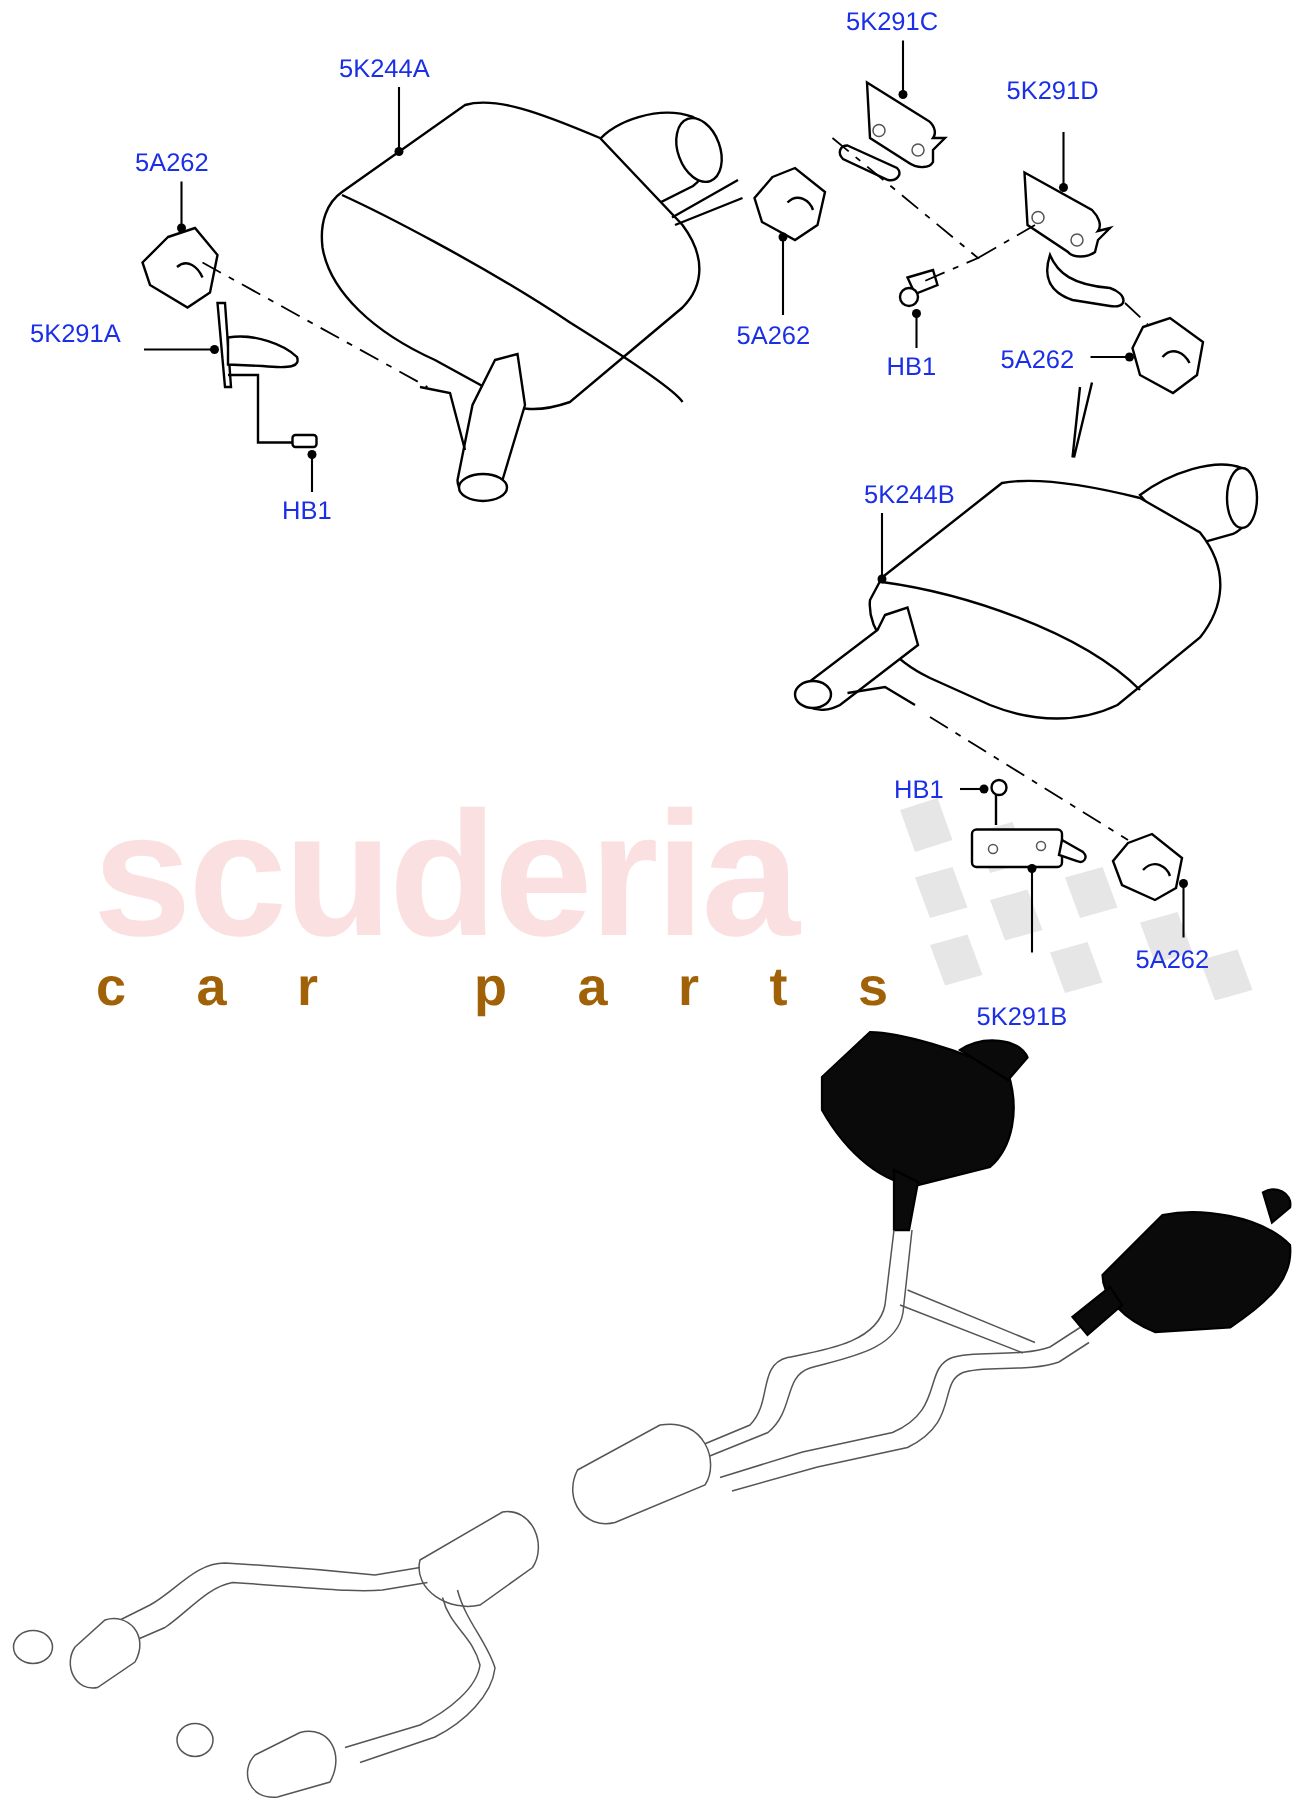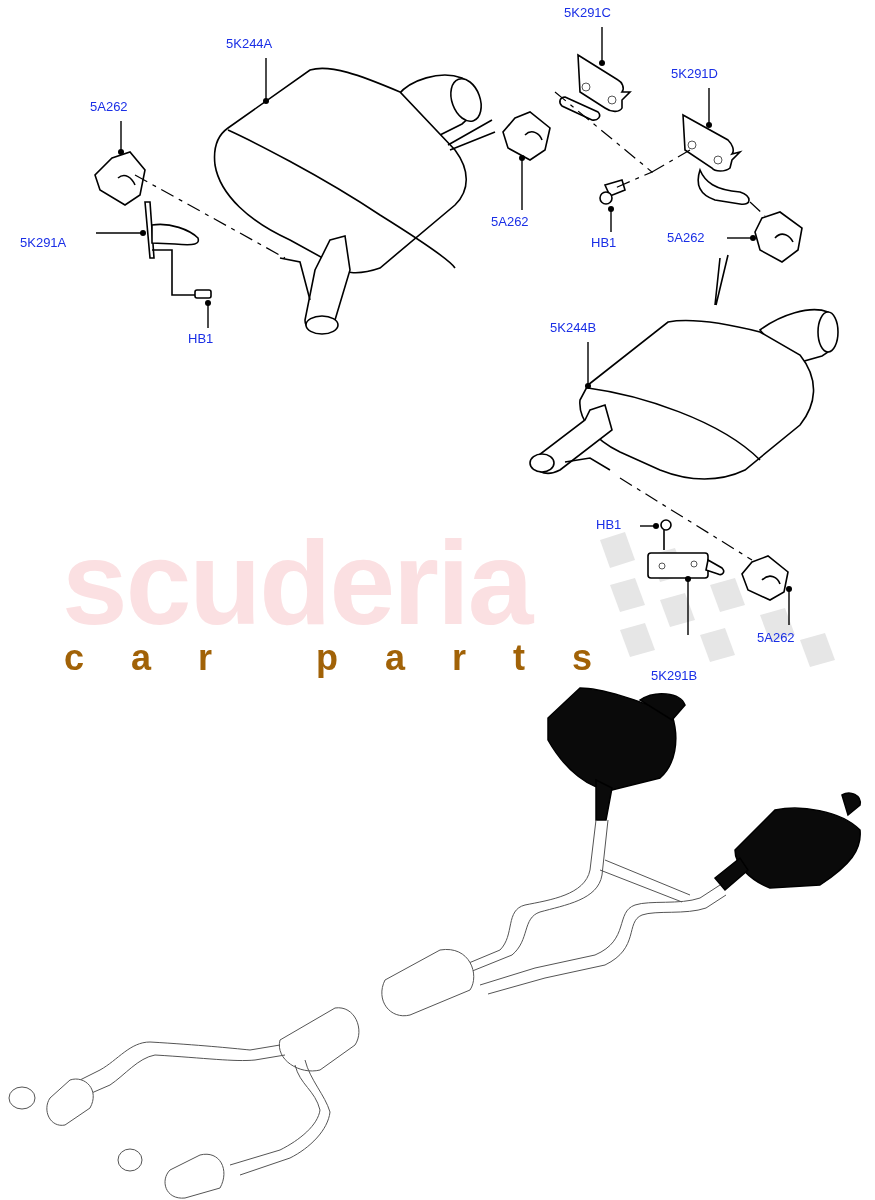--- a/index.html
+++ b/index.html
@@ -10,7 +10,7 @@
                color: #fbe0e2; letter-spacing: -2px; line-height: 1; }
     .wm-sub { position: absolute; left: 64px; top: 640px; font-size: 36px; font-weight: bold;
               color: #a16207; letter-spacing: 47px; line-height: 1; }
-    .callout { position: absolute; font-size: 13px; color: #1a2fe6; line-height: 1;
+    .callout { position: absolute; font-size: 17px; color: #1a2fe6; line-height: 1;
                white-space: nowrap; cursor: pointer; }
     svg .ln { stroke: #000; stroke-width: 1.6; fill: none; }
     svg .part { stroke: #000; stroke-width: 1.6; fill: #fff; }

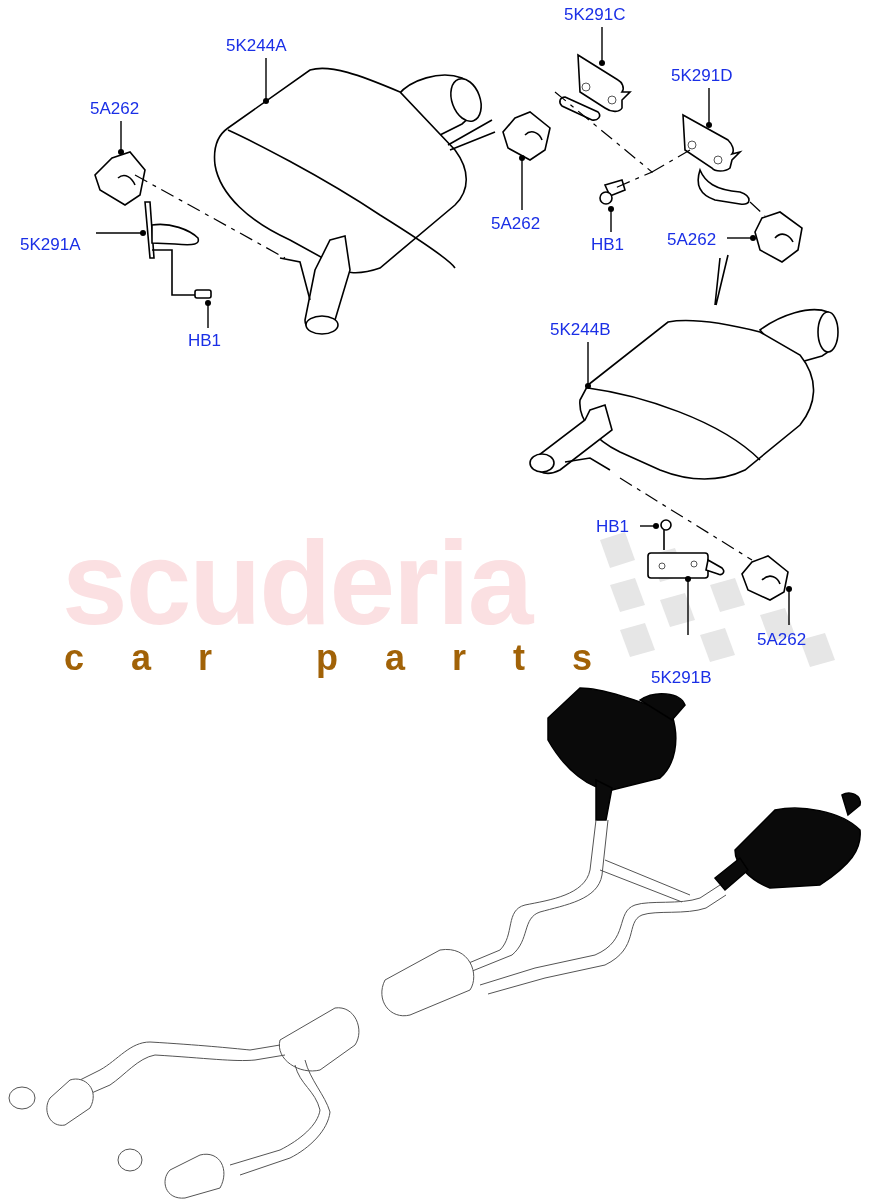--- a/index.html
+++ b/index.html
@@ -192,7 +192,7 @@
   <div class="callout" style="left:20px;top:236px;">5K291A</div>
   <div class="callout" style="left:188px;top:332px;">HB1</div>
   <div class="callout" style="left:564px;top:6px;">5K291C</div>
-  <div class="callout" style="left:671px;top:67px;">5K291D</div>
+  <div class="callout" style="left:671px;top:52px;">5K291D</div>
   <div class="callout" style="left:491px;top:215px;">5A262</div>
   <div class="callout" style="left:591px;top:236px;">HB1</div>
   <div class="callout" style="left:667px;top:231px;">5A262</div>

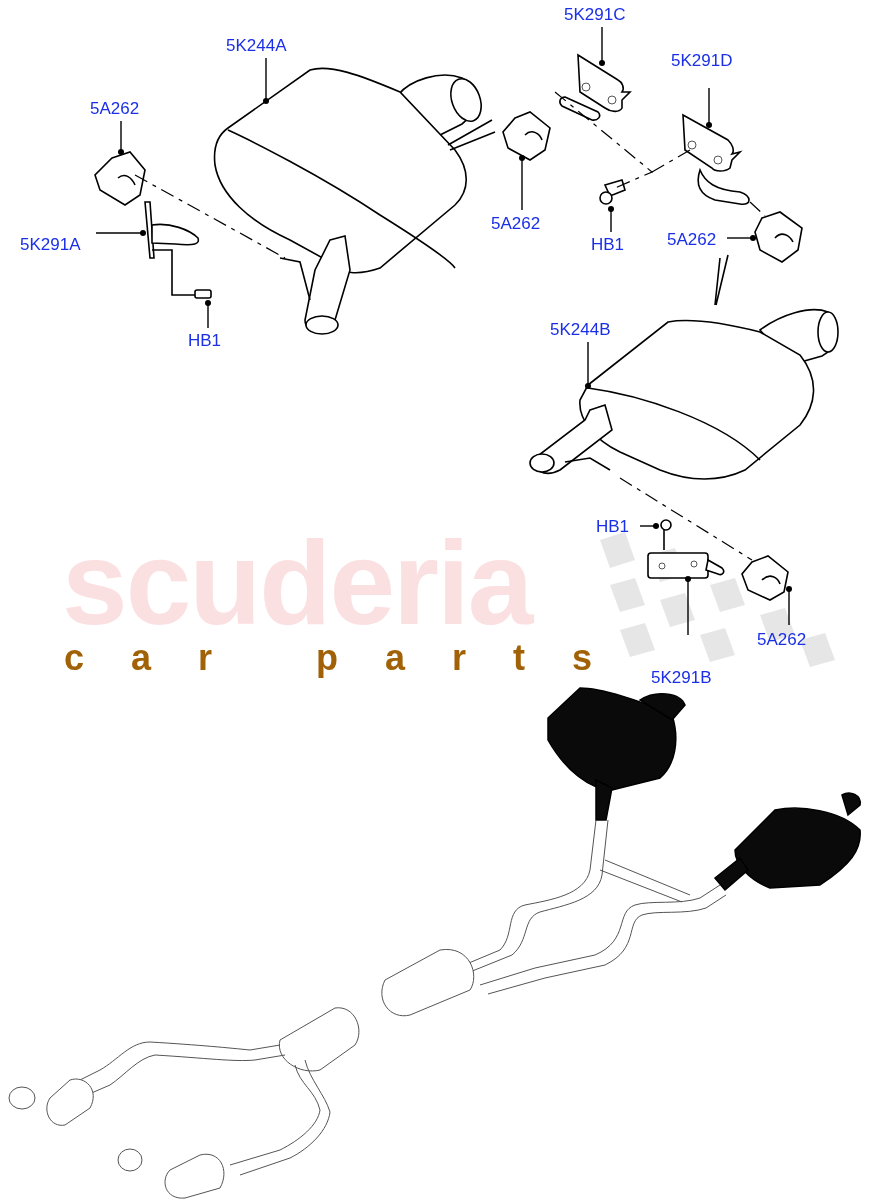--- a/index.html
+++ b/index.html
@@ -189,7 +189,7 @@
 
   <div class="callout" style="left:226px;top:37px;">5K244A</div>
   <div class="callout" style="left:90px;top:100px;">5A262</div>
-  <div class="callout" style="left:20px;top:236px;">5K291A</div>
+  <div class="callout" style="left:20px;top:214px;">5K291A</div>
   <div class="callout" style="left:188px;top:332px;">HB1</div>
   <div class="callout" style="left:564px;top:6px;">5K291C</div>
   <div class="callout" style="left:671px;top:52px;">5K291D</div>

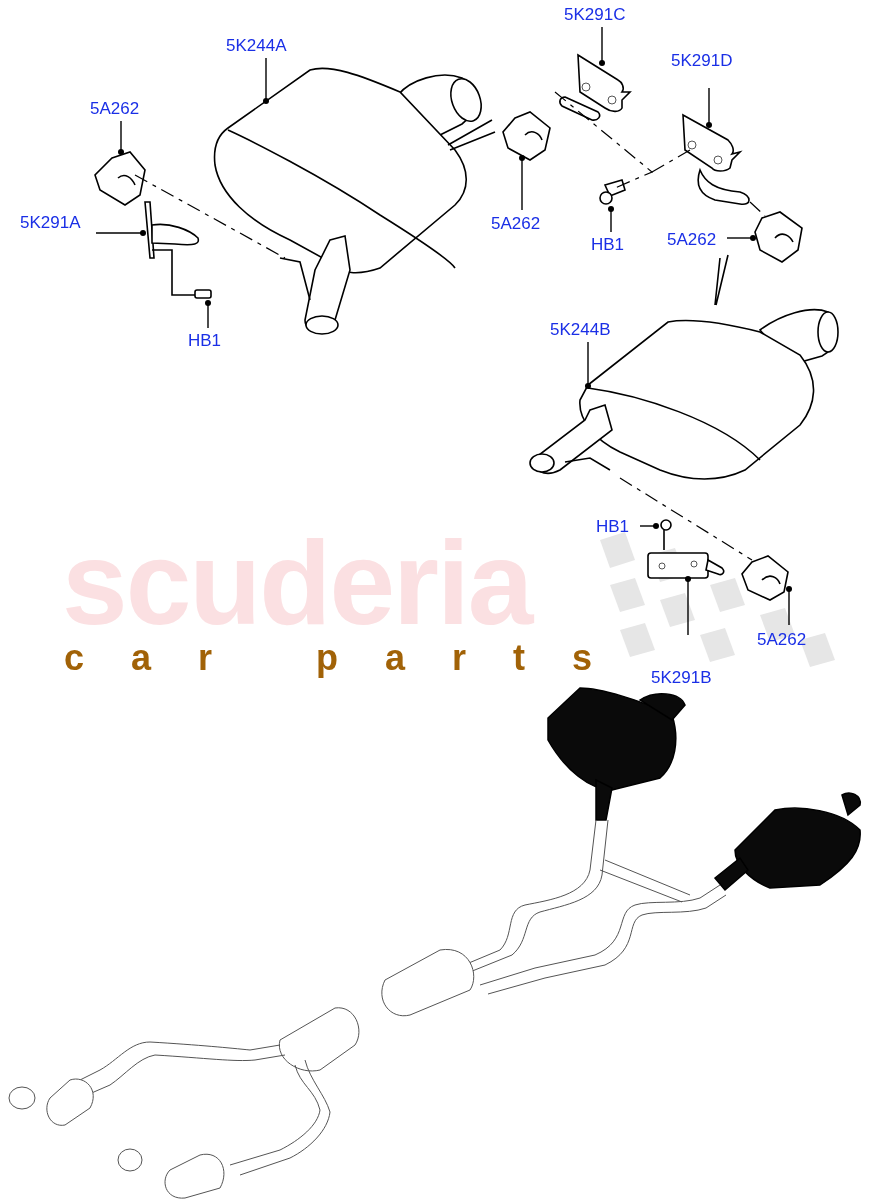--- a/index.html
+++ b/index.html
@@ -196,7 +196,7 @@
   <div class="callout" style="left:491px;top:215px;">5A262</div>
   <div class="callout" style="left:591px;top:236px;">HB1</div>
   <div class="callout" style="left:667px;top:231px;">5A262</div>
-  <div class="callout" style="left:550px;top:321px;">5K244B</div>
+  <div class="callout" style="left:576px;top:321px;">5K244B</div>
   <div class="callout" style="left:596px;top:518px;">HB1</div>
   <div class="callout" style="left:651px;top:669px;">5K291B</div>
   <div class="callout" style="left:757px;top:631px;">5A262</div>

